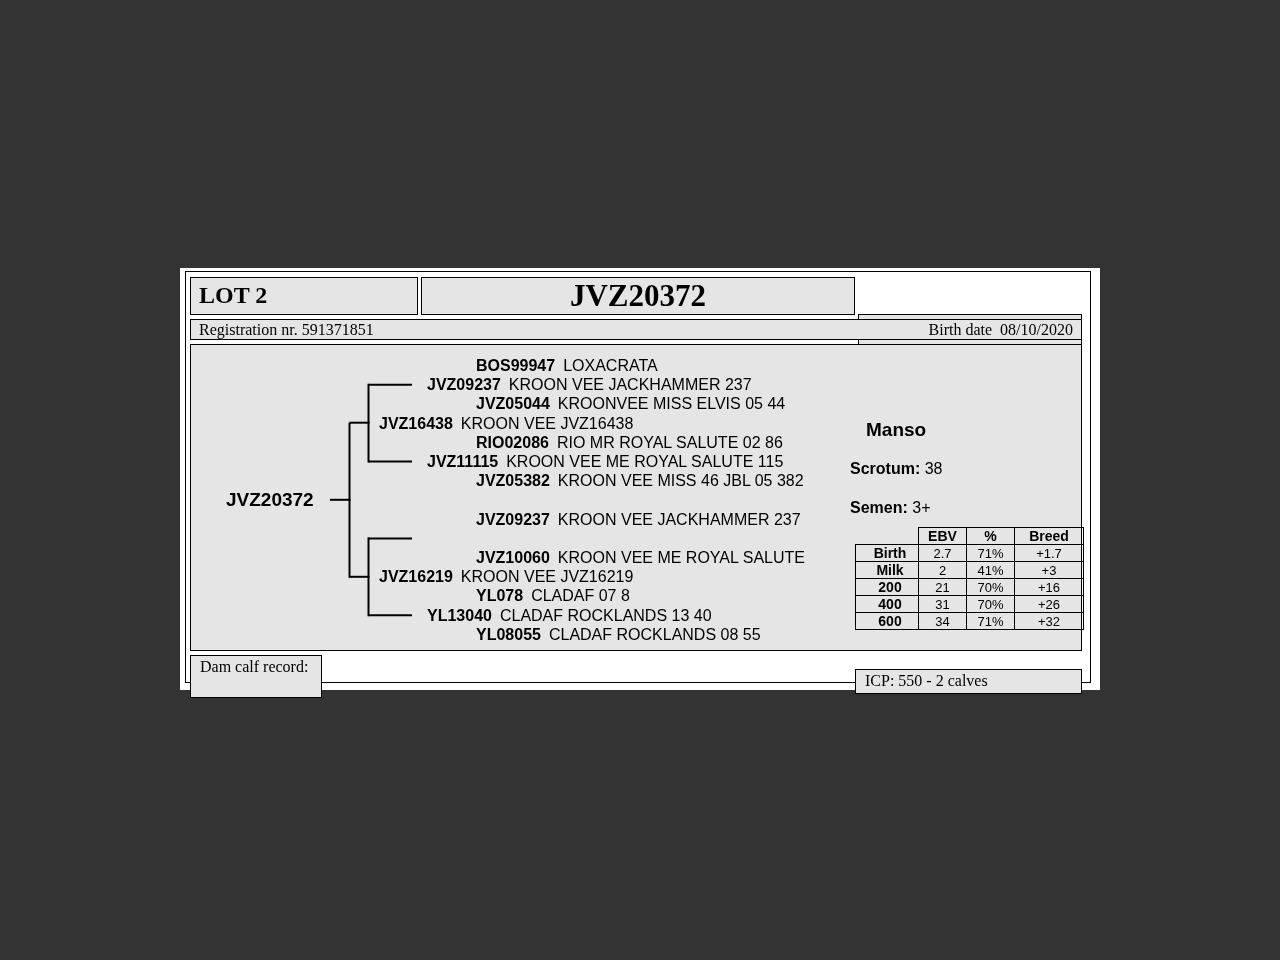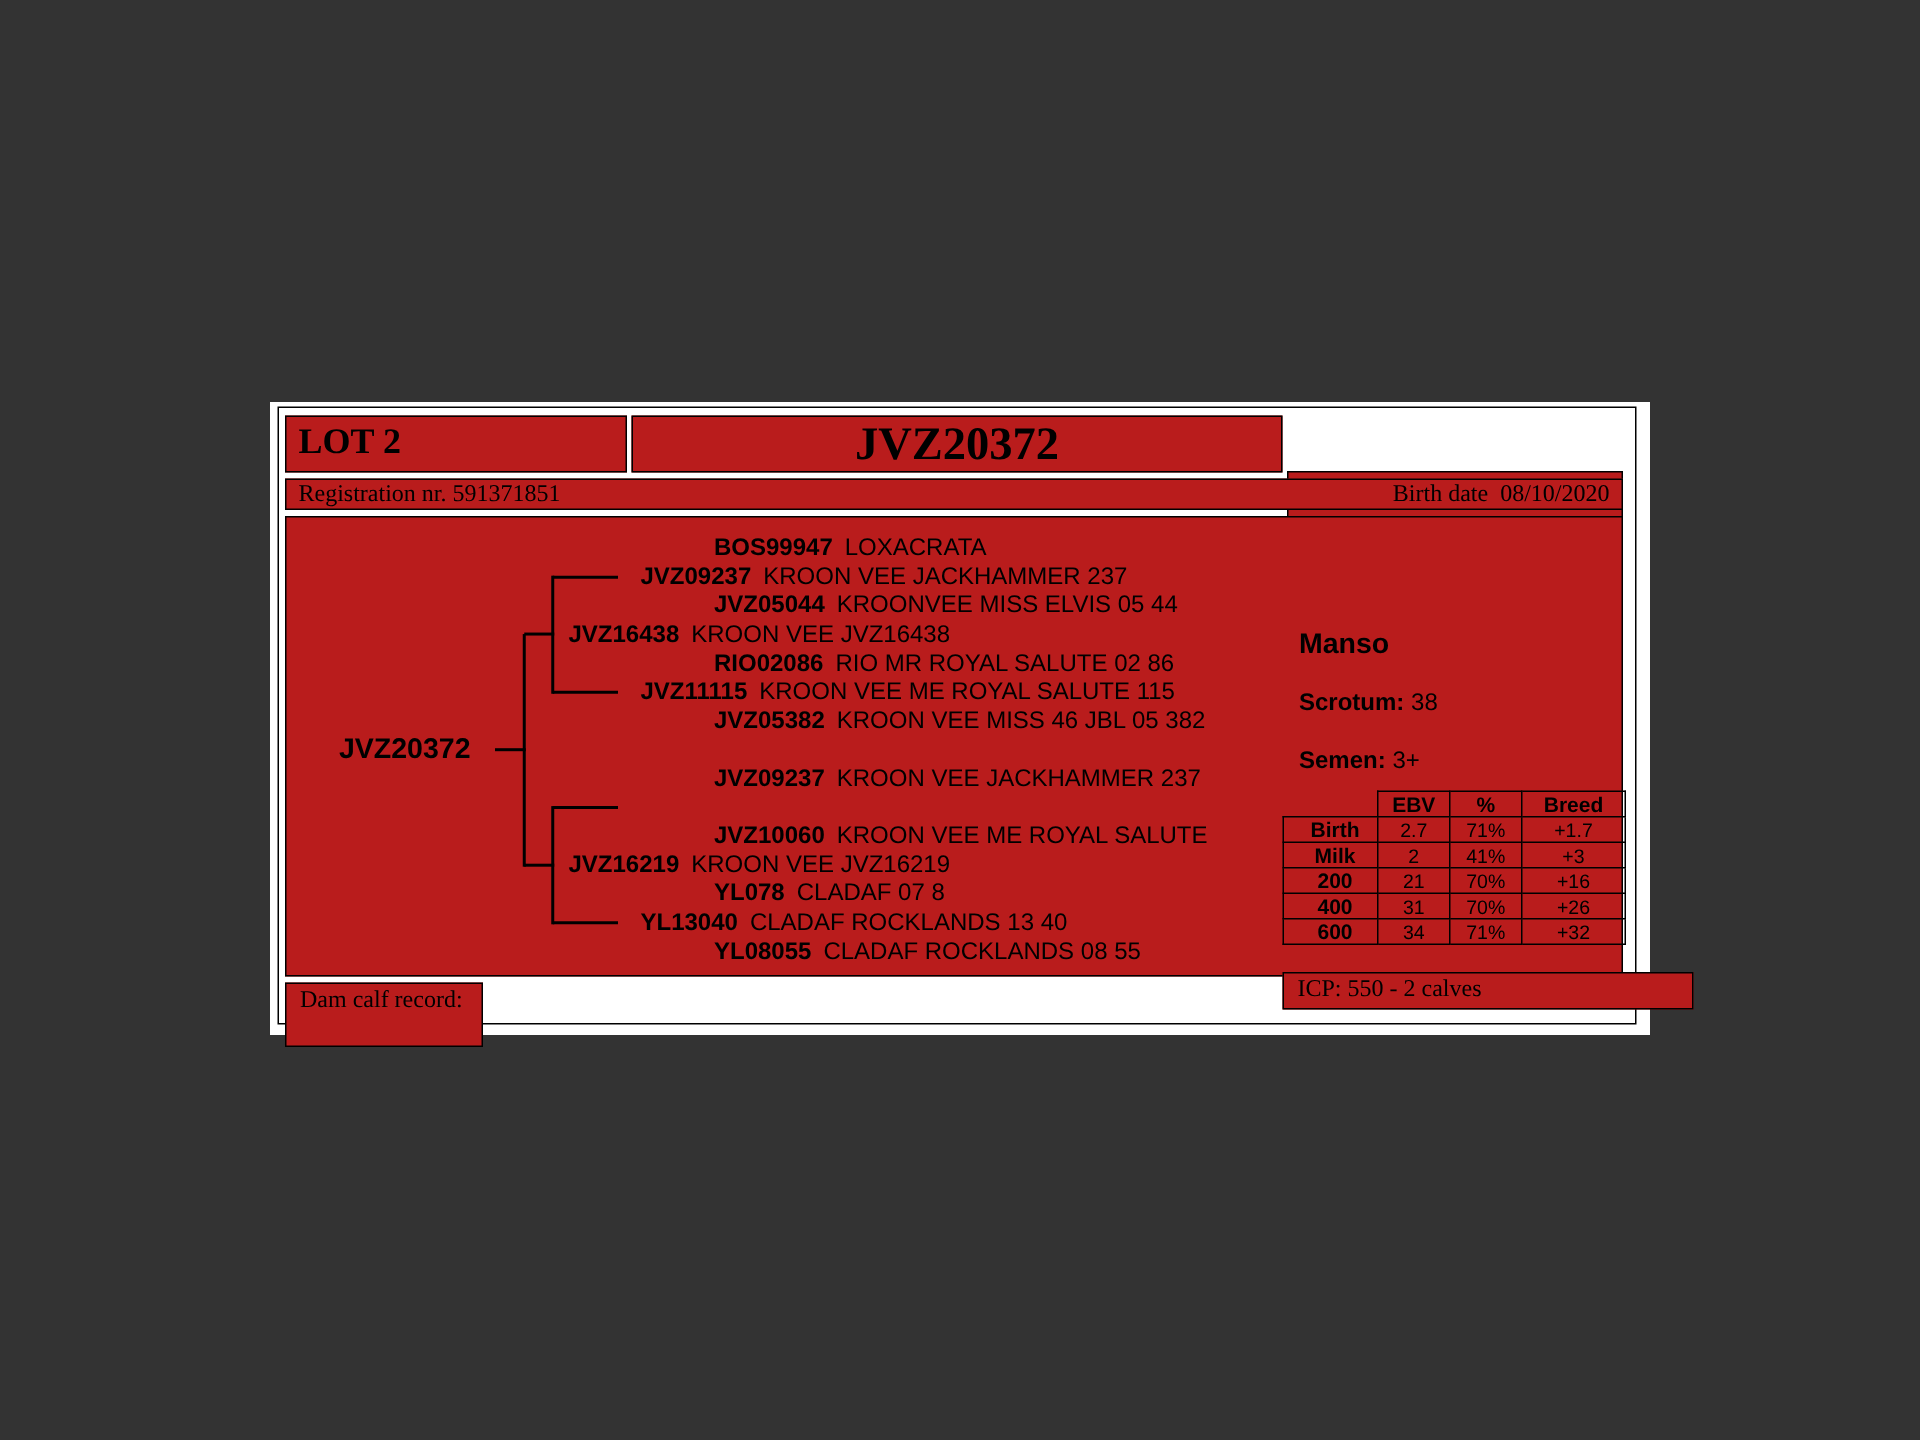--- a/index.html
+++ b/index.html
@@ -15,7 +15,7 @@
     border:1px solid #000;
   }
   .cell {
-    position:absolute; background:#b91c1c; border:1.5px solid #000;
+    position:absolute; background:#e5e5e5; border:1.5px solid #000;
   }
   
   .cell-lot    { left:10px;  top:9px;  width:228px; height:38px; }

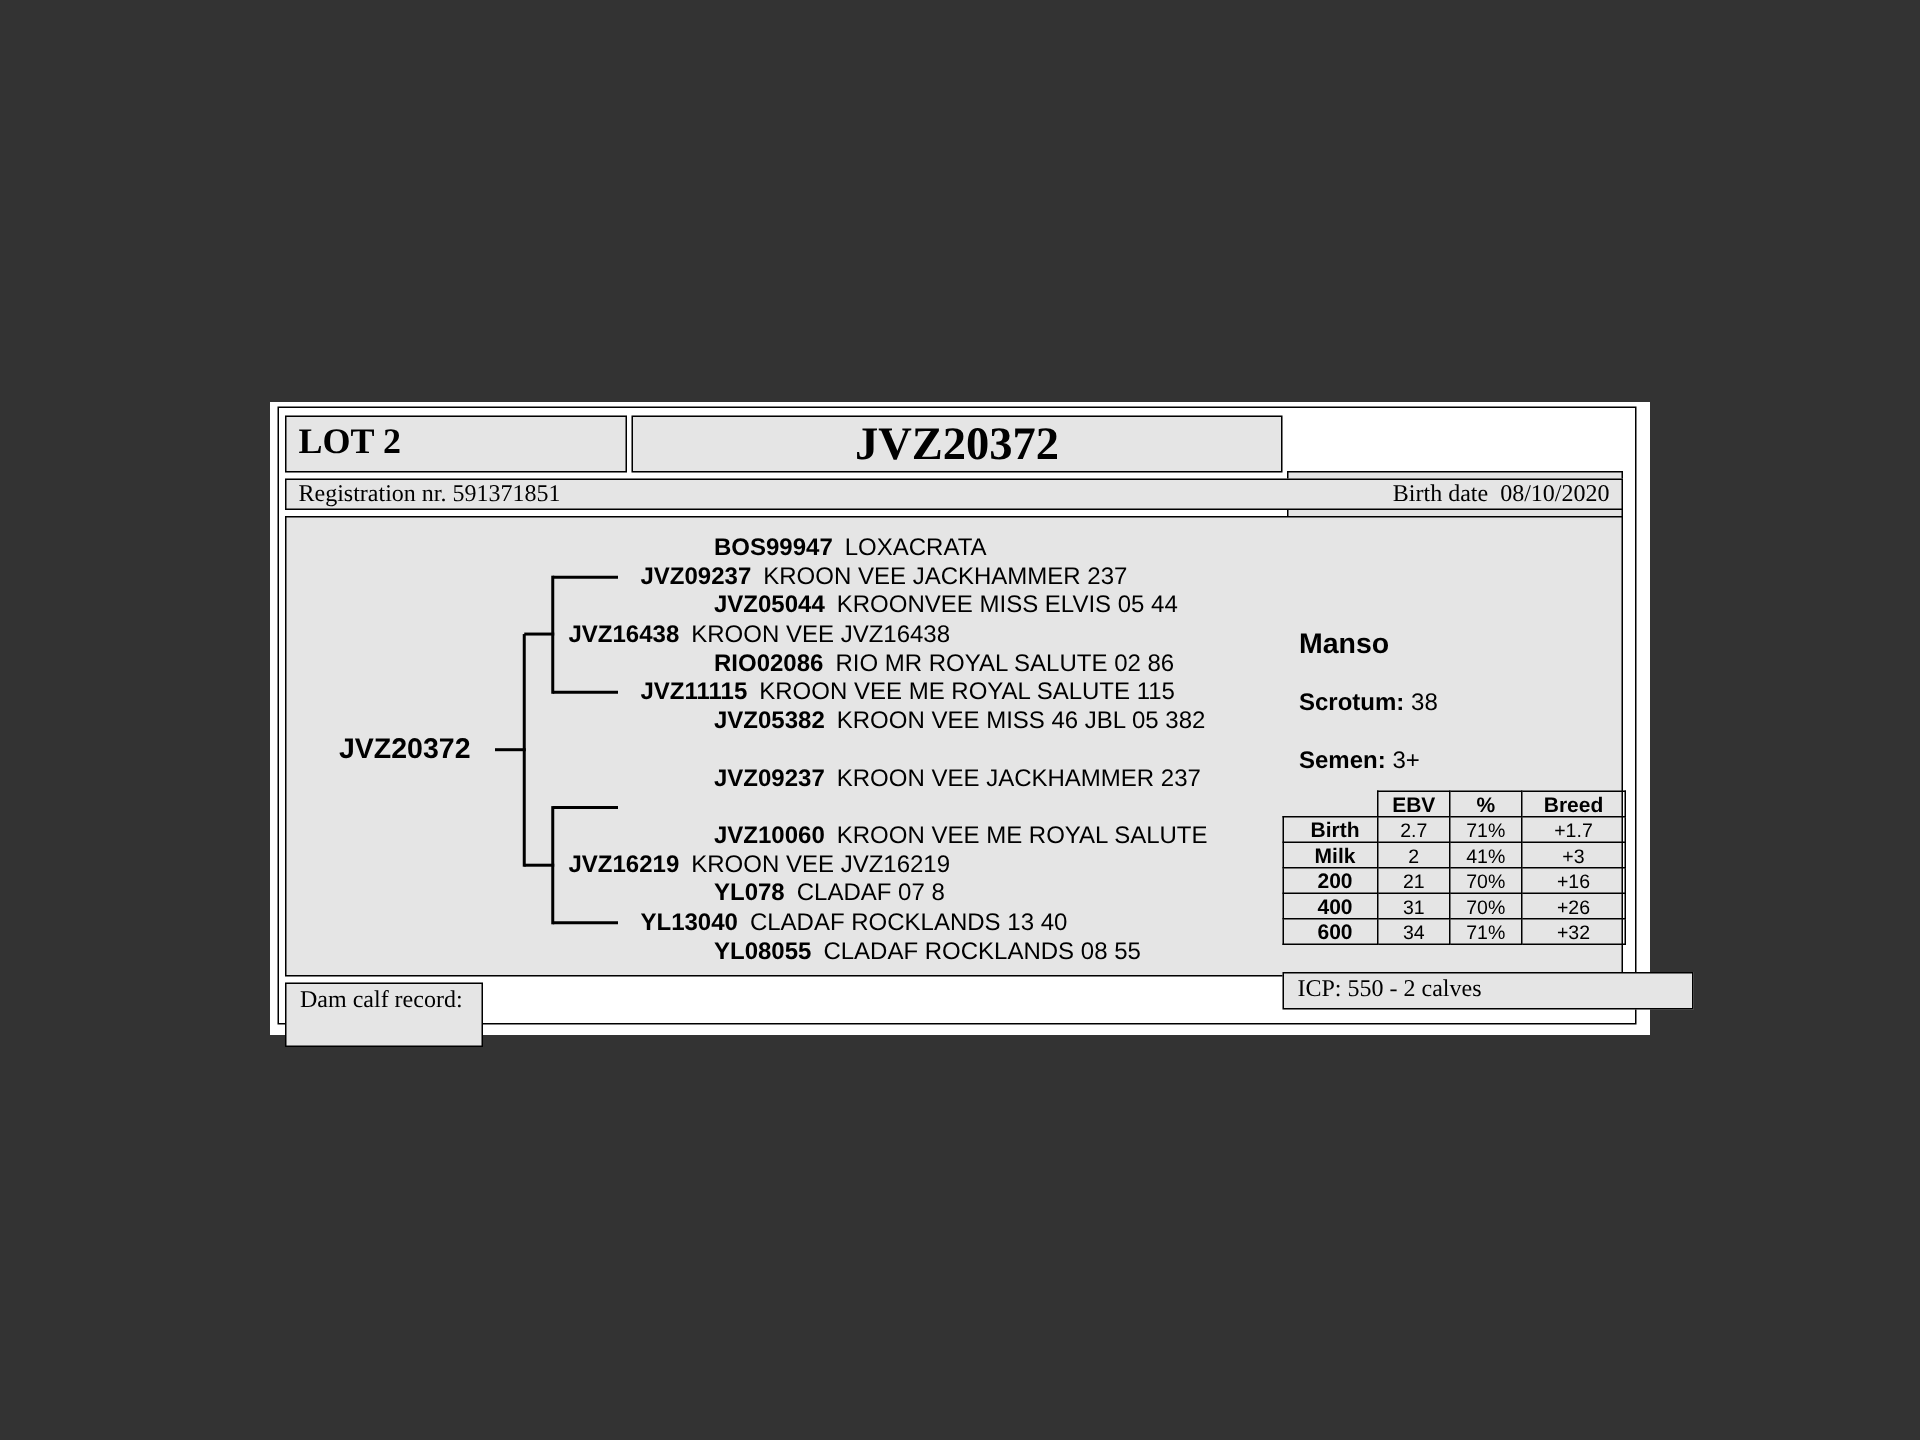--- a/index.html
+++ b/index.html
@@ -48,7 +48,7 @@
 
   
   .info-temperament { position:absolute; left:686px; top:151px; font-size:19px; font-weight:bold; }
-  .info-line { position:absolute; left:686px; font-size:16px; }
+  .info-line { position:absolute; left:670px; font-size:16px; }
   .info-scrotum { top:192px; }
   .info-semen   { top:231px; }
   .info-line b { font-weight:bold; }

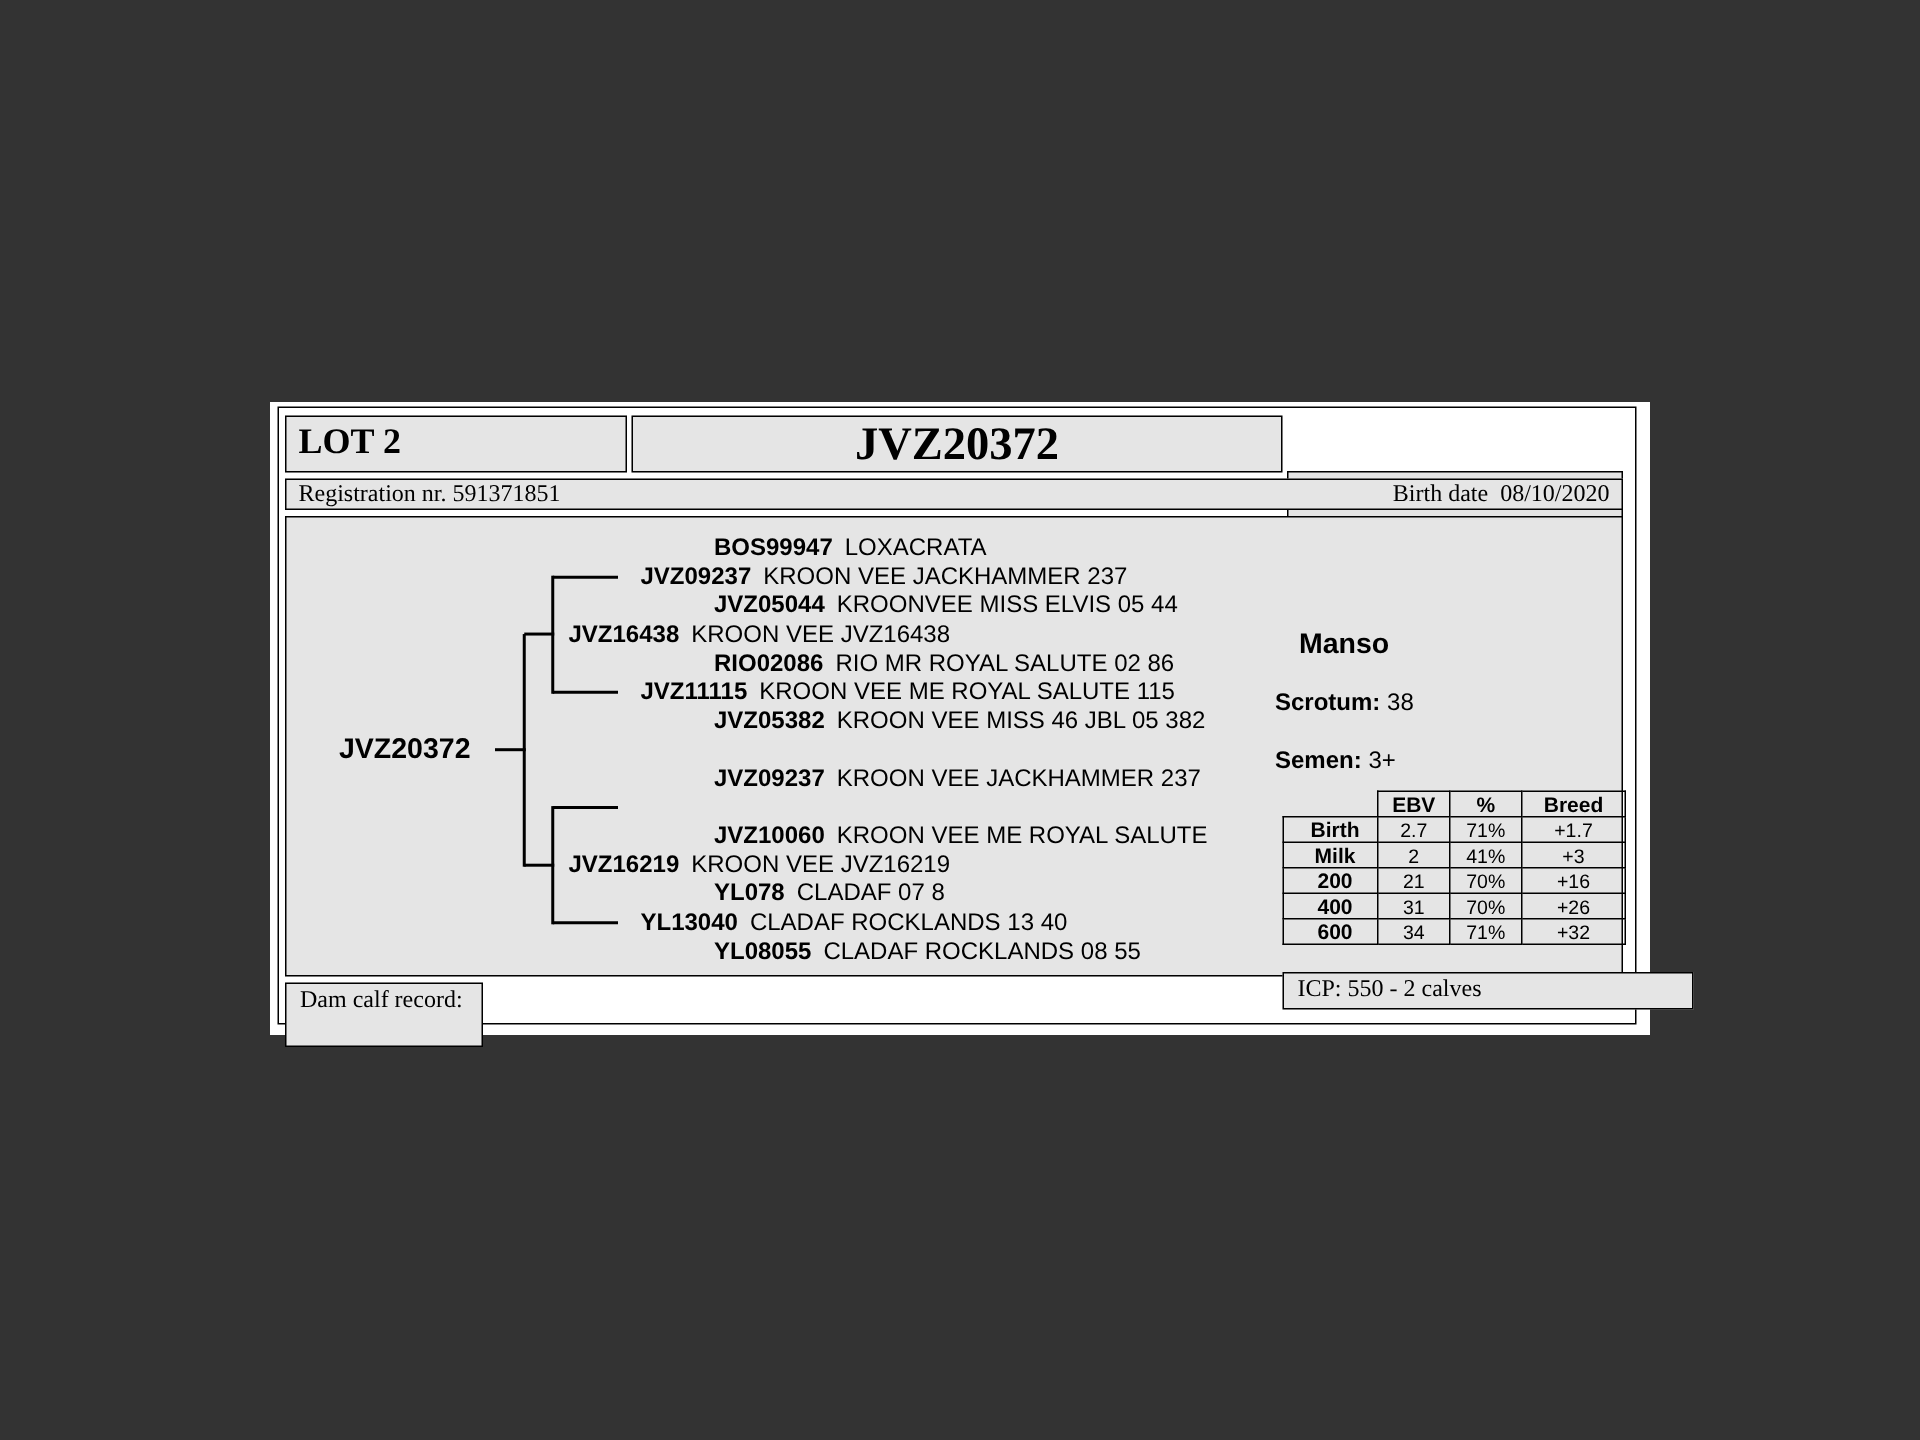--- a/index.html
+++ b/index.html
@@ -66,7 +66,7 @@
   
   .cell-damrec-label { left:10px;  top:387px; width:132px; height:43px; }
   .cell-damrec-value { left:147px; top:387px; width:524px; height:25px; }
-  .cell-icp          { left:675px; top:380px; width:274px; height:25px; }
+  .cell-icp          { left:675px; top:401px; width:227px; height:25px; }
   .footer-text { font-family:"Liberation Serif", serif; font-size:16px; line-height:21px; padding-left:9px; white-space:nowrap; }
 </style>
 </head>

